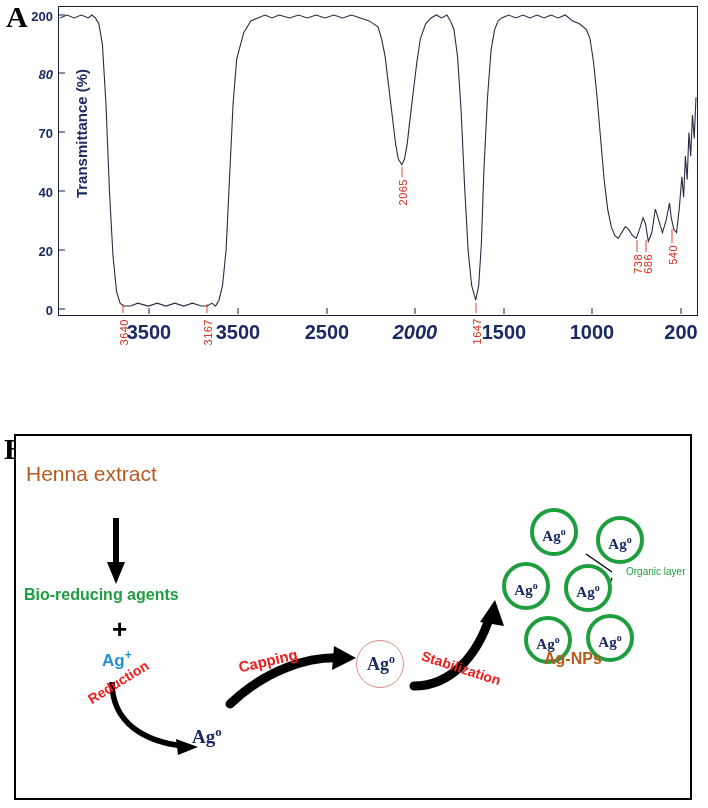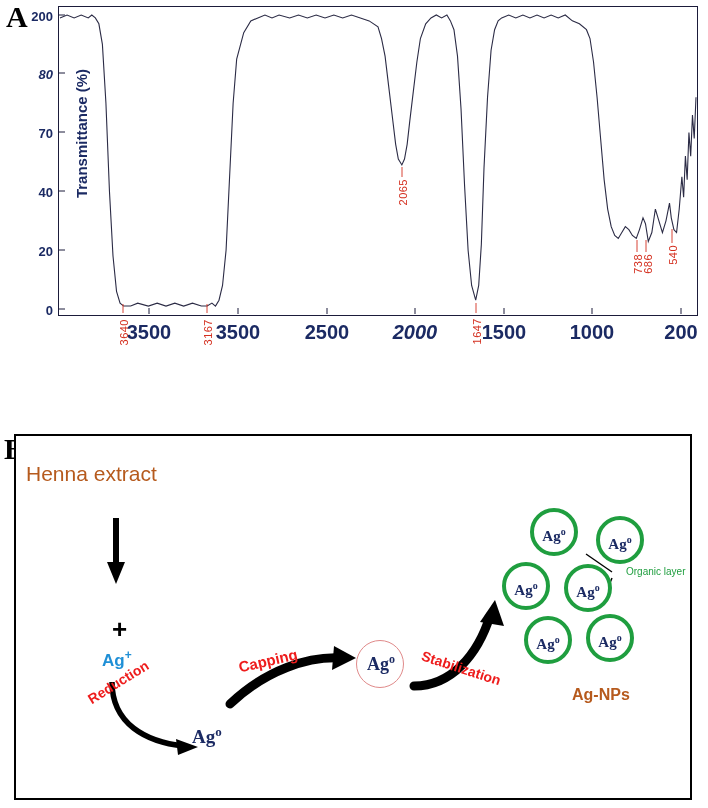--- a/index.html
+++ b/index.html
@@ -343,6 +343,7 @@
 
   <div id="henna-title">Henna extract</div>
 
+  <div id="bio-agents" style="left:8px;">Bio-reducing agents</div>
   <div id="plus-sign">+</div>
 
   <div id="ag-plus">Ag<sup>+</sup></div>

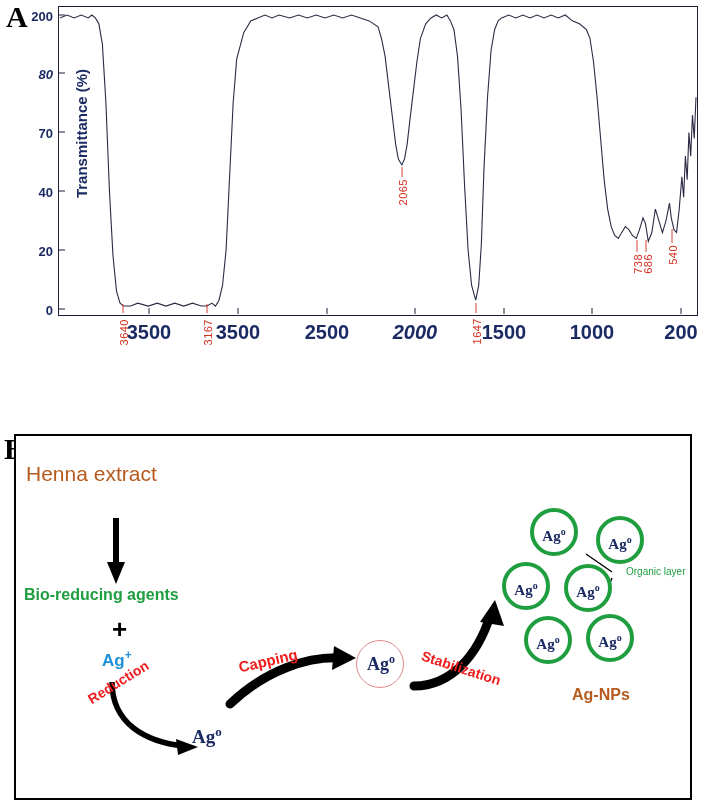--- a/index.html
+++ b/index.html
@@ -205,12 +205,11 @@
   }
   #agnps-label {
     position: absolute;
-    left: 556px; top: 214px;
+    left: 528px; top: 214px;
     font-size: 16px;
     font-weight: bold;
     color: #b65a1d;
     white-space: nowrap;
-    margin-top: 36px;
   }
   #organic-layer-label {
     position: absolute;

